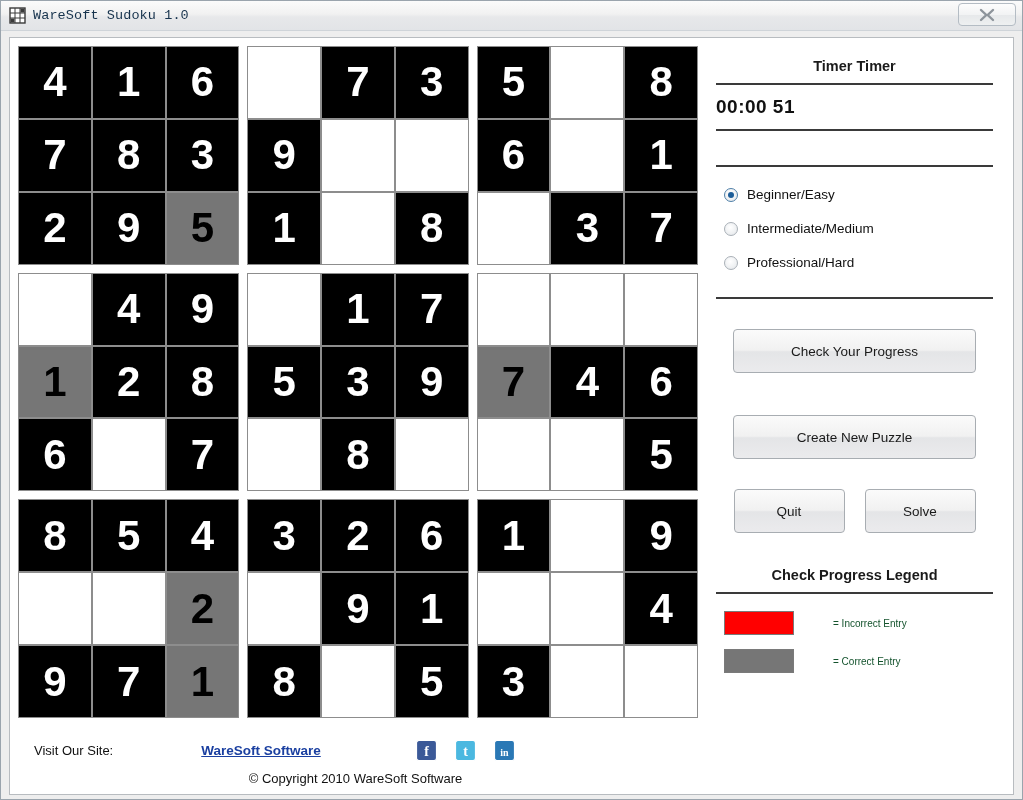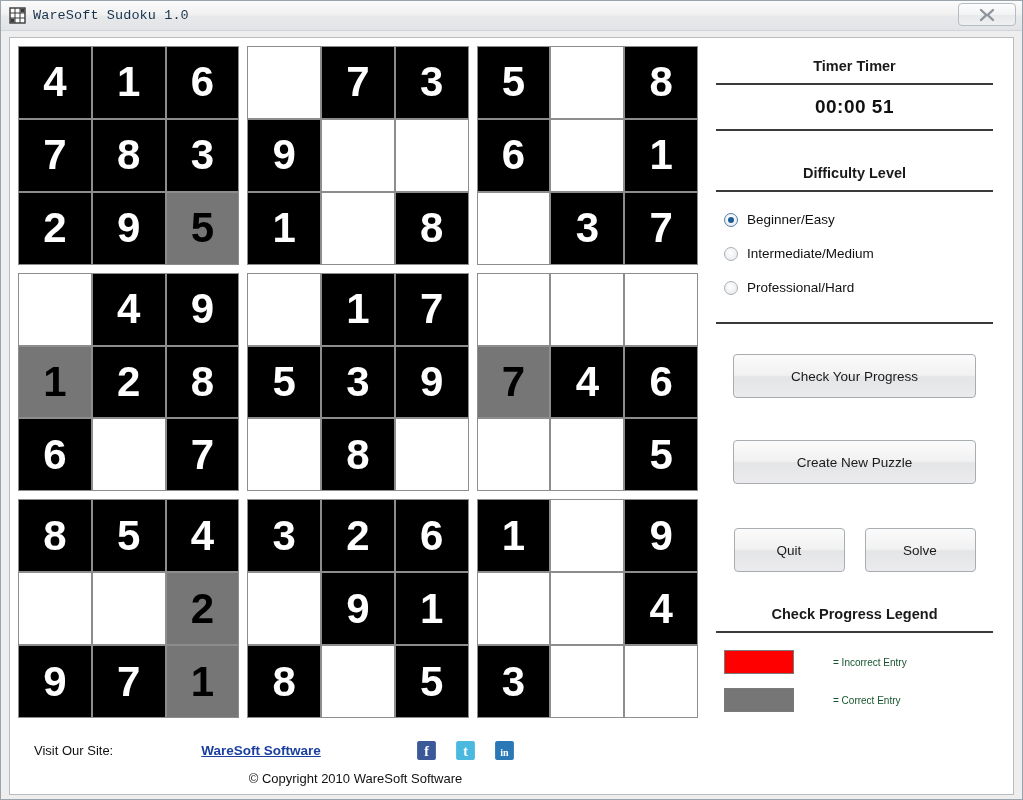--- a/index.html
+++ b/index.html
@@ -110,7 +110,6 @@
     height: 2px; background: #3a3a3a; width: 100%;
   }
   .timer-value {
-    text-align: center;
     font-size: 19px; font-weight: bold; color: #111;
     padding: 11px 0 11px 0;
     letter-spacing: 0.5px;

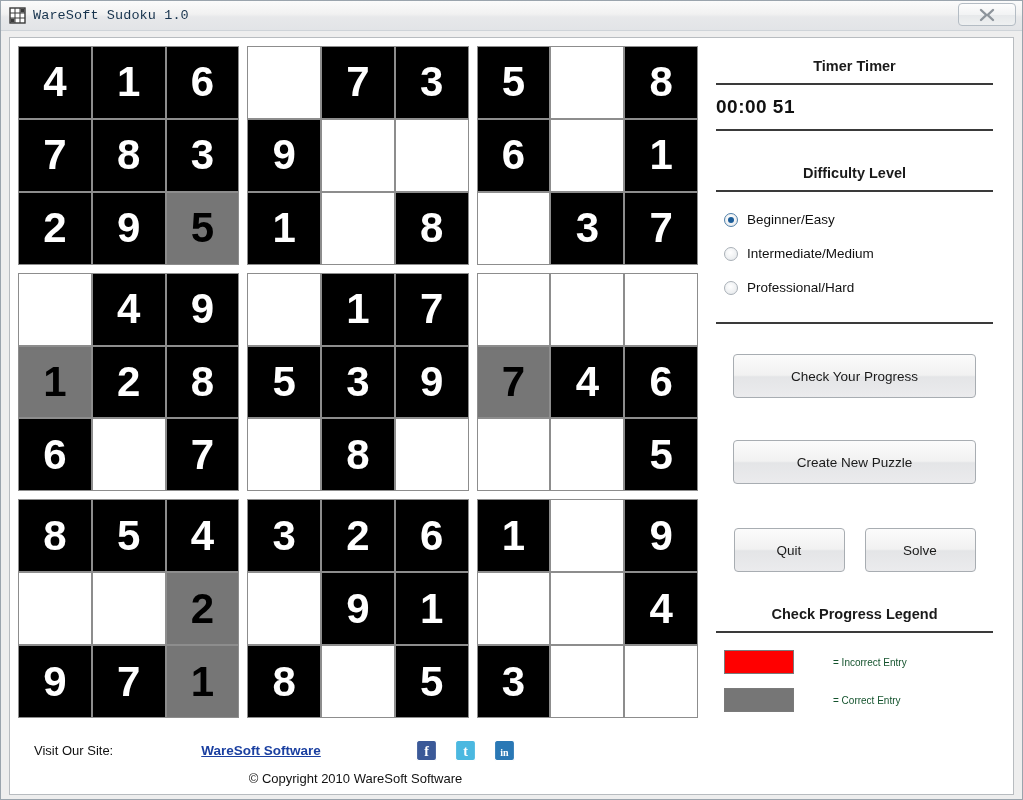--- a/index.html
+++ b/index.html
@@ -326,7 +326,6 @@
 
           <div class="gap-lg"></div>
 
-          <div class="sb-heading">Difficulty Level</div>
           <div class="rule"></div>
 
           <div class="gap-sm"></div>

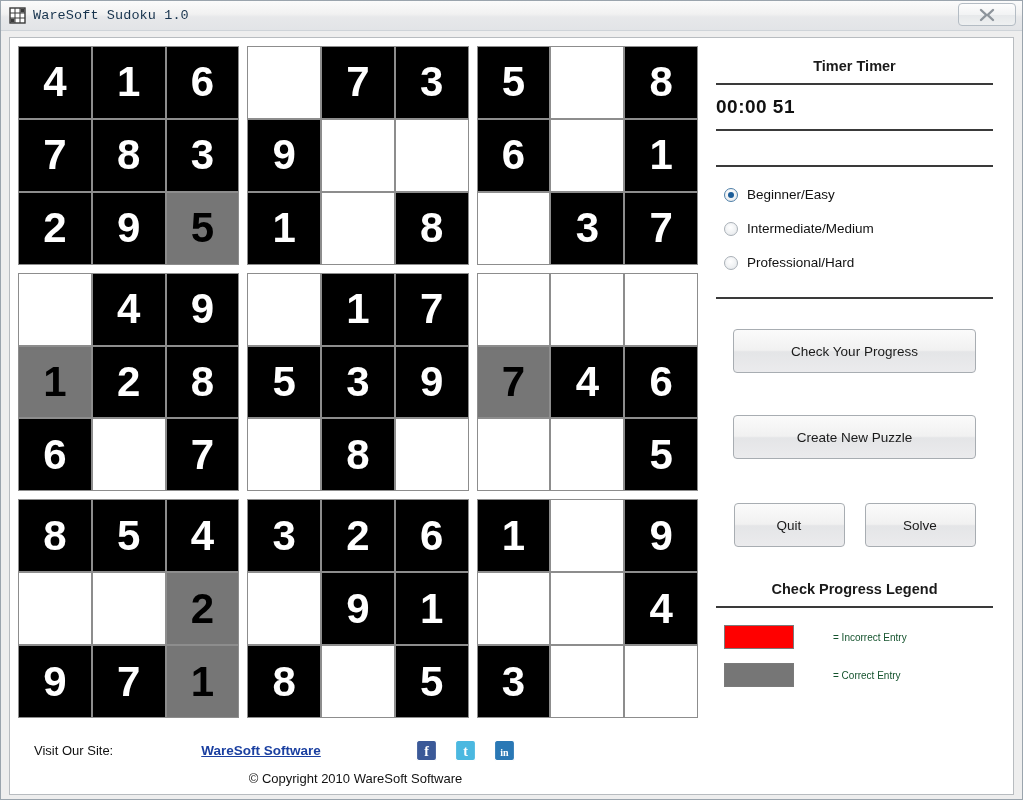--- a/index.html
+++ b/index.html
@@ -149,7 +149,7 @@
   }
   .btn-wide { width: 243px; margin: 12px auto; }
   .btn-row { display: flex; gap: 20px; justify-content: center; }
-  .btn-half { width: 111px; margin-top: 14px; }
+  .btn-half { width: 111px; }
 
   .legend-row {
     display: flex; align-items: center;

